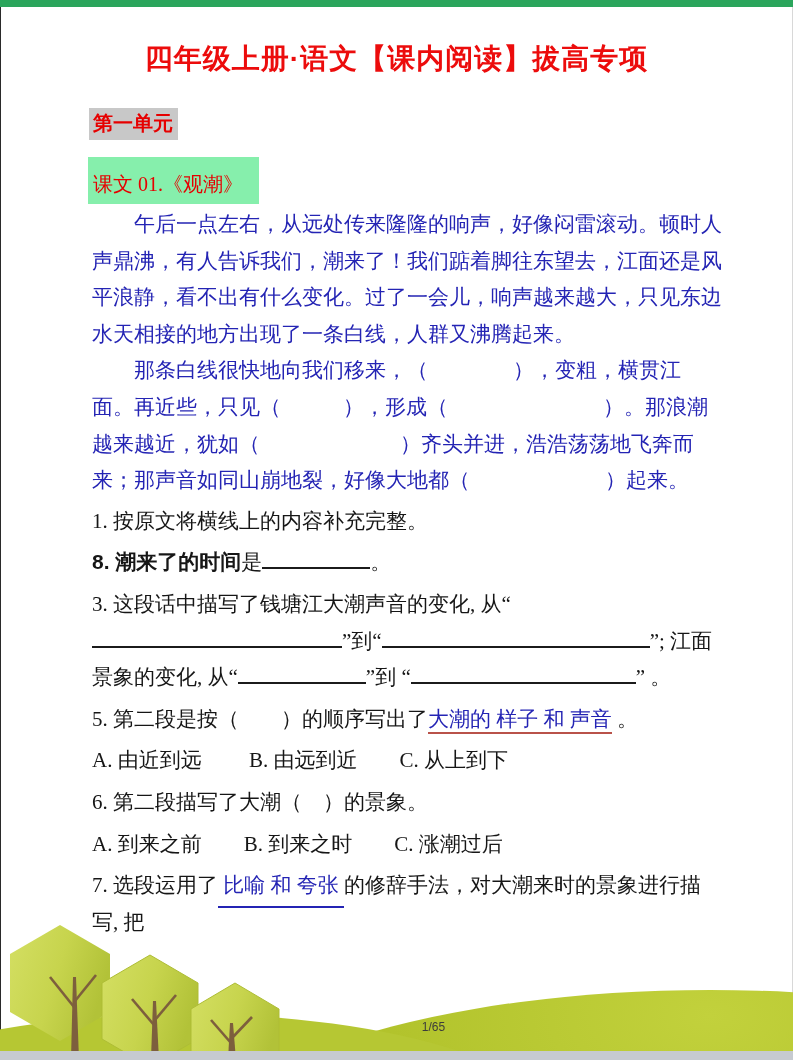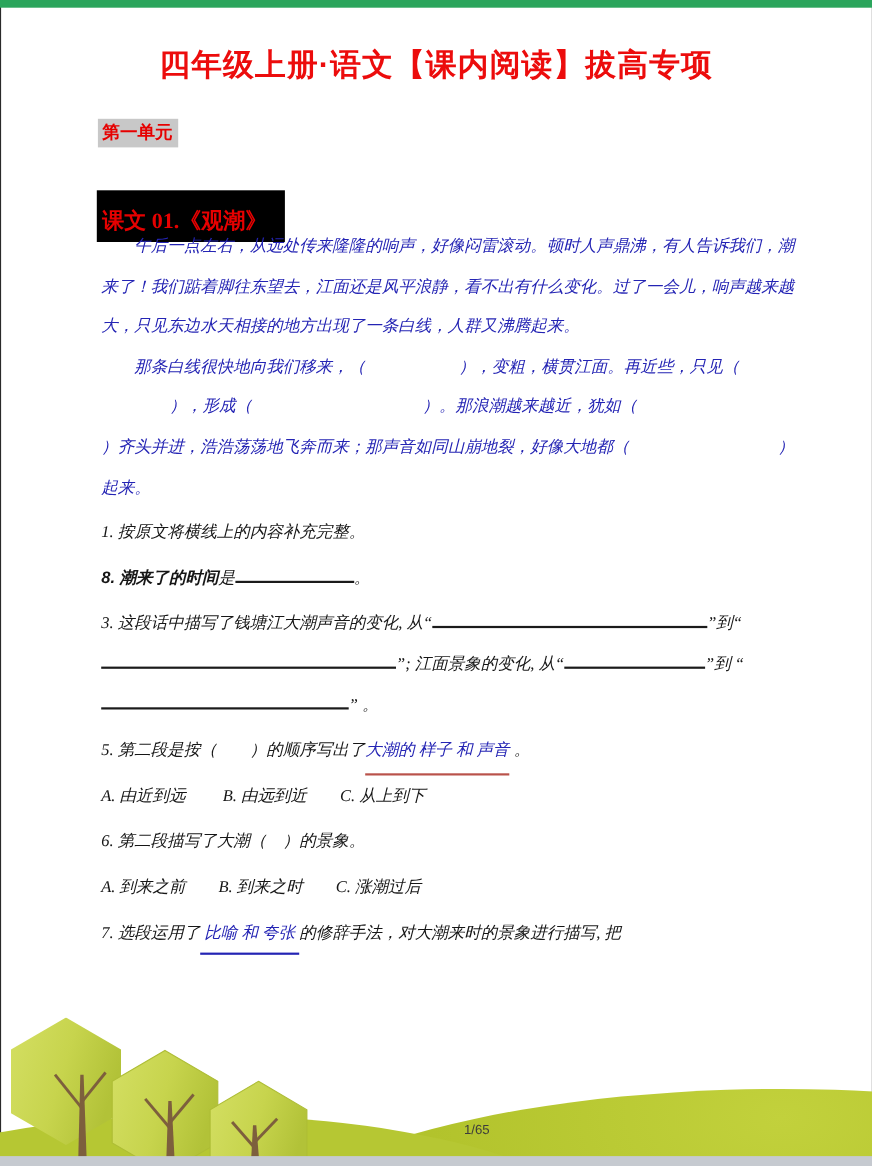--- a/index.html
+++ b/index.html
@@ -17,7 +17,7 @@
   }
   .unit{
     position:absolute;top:108px;left:89px;background:#c8c8c8;color:#e60000;
-    font-size:16px;font-weight:bold;padding:2px 5px 3px 4px;
+    font-size:20px;font-weight:bold;padding:2px 5px 3px 4px;
   }
   .lesson{
     position:absolute;top:173px;left:88px;background:#000000;color:#e60000;

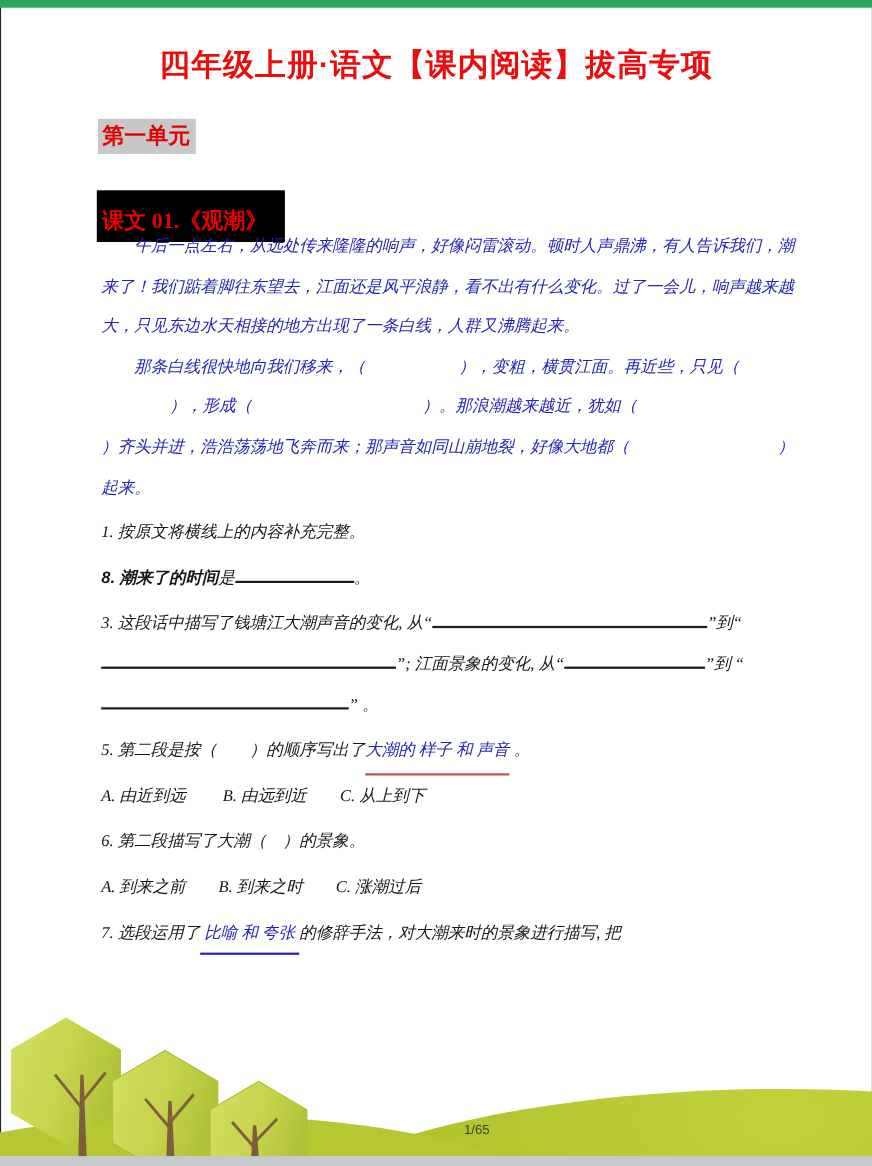--- a/index.html
+++ b/index.html
@@ -20,8 +20,8 @@
     font-size:20px;font-weight:bold;padding:2px 5px 3px 4px;
   }
   .lesson{
-    position:absolute;top:173px;left:88px;background:#000000;color:#e60000;
-    font-size:20px;font-weight:bold;padding:14px 16px 6px 5px;
+    position:absolute;top:157px;left:88px;background:#86efac;color:#e60000;
+    font-size:20px;font-weight:normal;padding:14px 16px 6px 5px;
   }
   .content{
     position:absolute;top:206px;left:92px;width:630px;

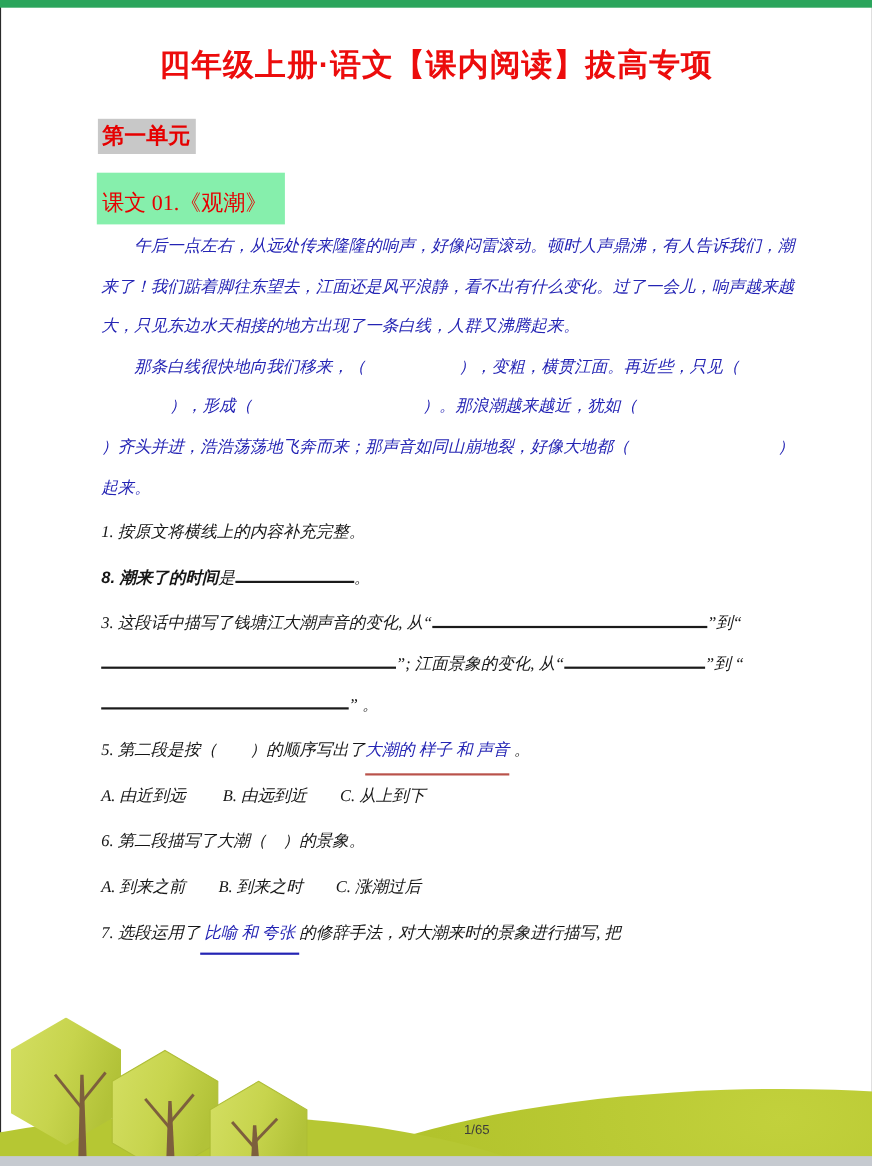--- a/index.html
+++ b/index.html
@@ -25,7 +25,7 @@
   }
   .content{
     position:absolute;top:206px;left:92px;width:630px;
-    font-size:15px;line-height:36.6px;color:#161616;z-index:4;font-style:italic;
+    font-size:21px;line-height:36.6px;color:#161616;z-index:4;
   }
   .para{margin:0;}
   .q{margin:4px 0 5px 0;}

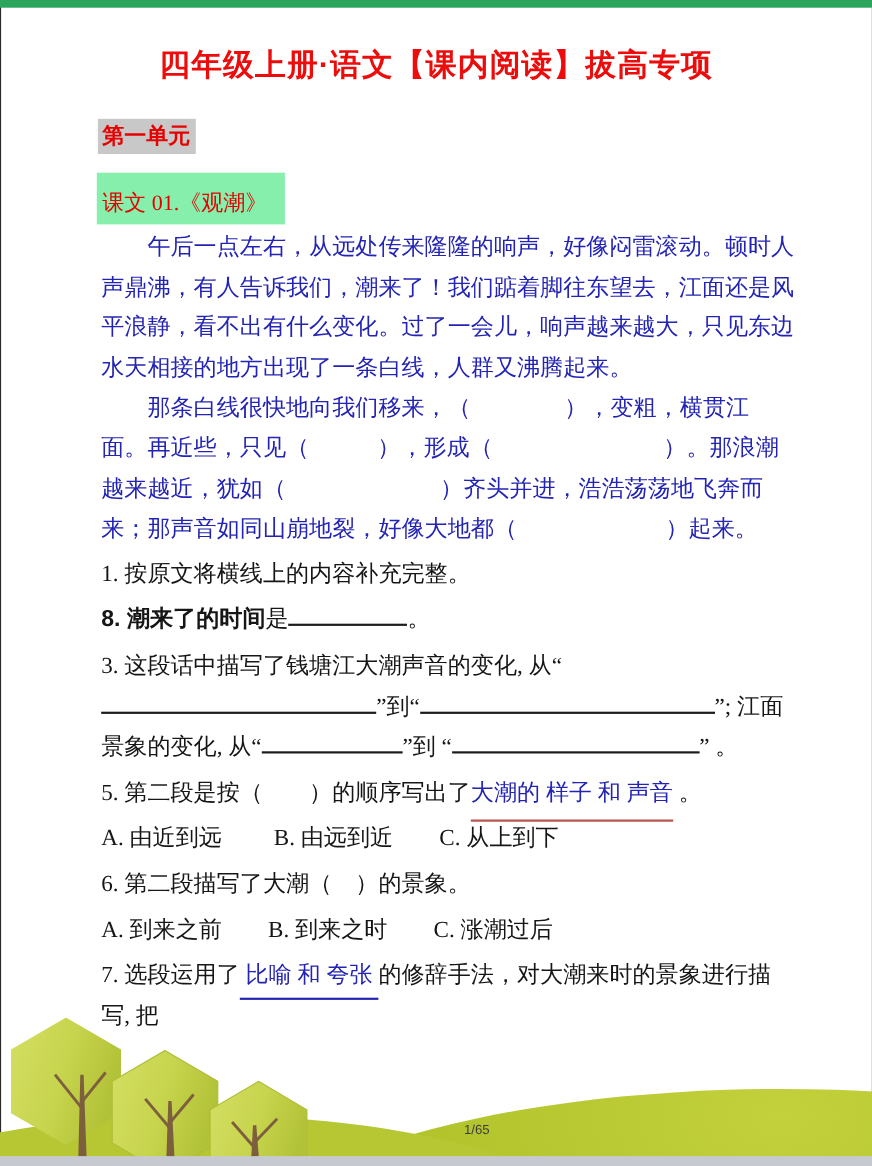--- a/index.html
+++ b/index.html
@@ -40,7 +40,7 @@
   .w62{width:62px}.w85{width:85px}.w108{width:108px}.w110{width:110px}
   .w128{width:128px}.w135{width:135px}.w140{width:140px}.w155{width:155px}
   .w158{width:158px}.w225{width:225px}.w250{width:250px}.w268{width:268px}
-  .ans-red{color:#2424b4;border-bottom:2.5px solid #b9524a;padding-bottom:13px;}
+  .ans-red{color:#2424b4;border-bottom:2.5px solid #b9524a;padding-bottom:1px;}
   .ans-blue{color:#2424b4;border-bottom:2px solid #2424b4;padding-bottom:9px;margin-top:29px;}
   
   .hill{position:absolute;border-radius:50%;}

